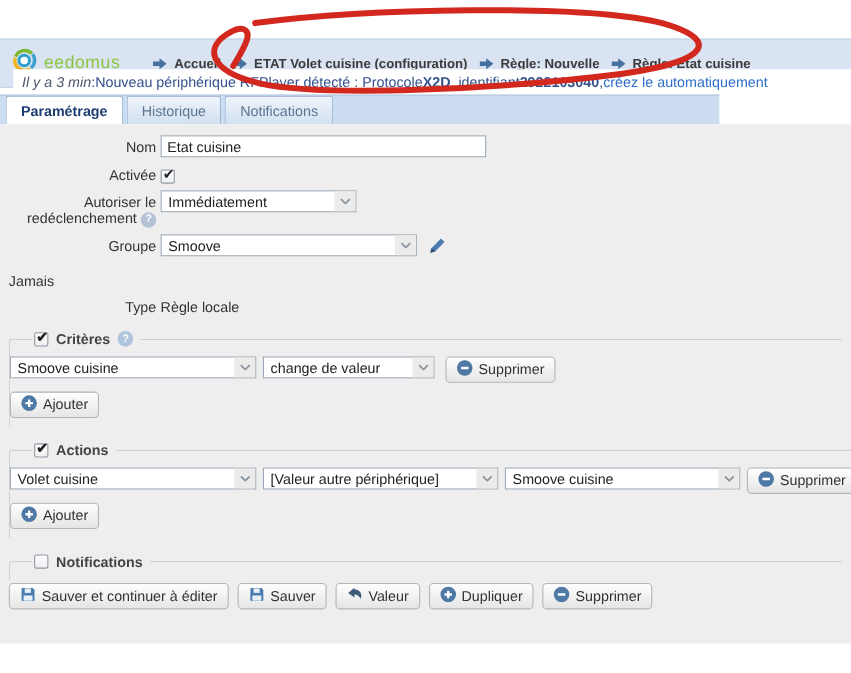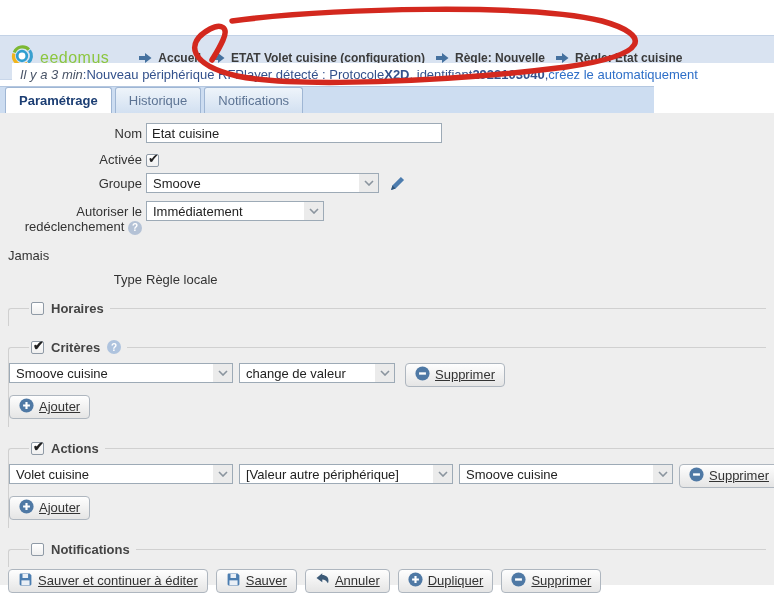--- a/index.html
+++ b/index.html
@@ -158,6 +158,22 @@
     </div>
 
     <div class="frow">
+      <div class="flabel">
+        <span>Autoriser le</span><br>
+        <span>redéclenchement</span>
+        <span class="help">?</span>
+      </div>
+      <div class="select" style="width:178px">
+        <span class="val">Immédiatement</span>
+        <span class="chev">
+            <svg width="10" height="6" viewBox="0 0 10 6">
+              <path d="M1 1 l4 4 4-4" fill="none" stroke="#8a949e" stroke-width="1.6"></path>
+            </svg>
+          </span>
+      </div>
+    </div>
+
+    <div class="frow">
       <div class="flabel">Groupe</div>
       <div class="select" style="width:233px">
         <span class="val">Smoove</span>
@@ -173,22 +189,6 @@
             <path d="M2 14 l1.2-4.2 3 3 z" fill="#2f5479"></path>
           </svg>
       </span>
-    </div>
-
-    <div class="frow">
-      <div class="flabel">
-        <span>Autoriser le</span><br>
-        <span>redéclenchement</span>
-        <span class="help">?</span>
-      </div>
-      <div class="select" style="width:178px">
-        <span class="val">Immédiatement</span>
-        <span class="chev">
-            <svg width="10" height="6" viewBox="0 0 10 6">
-              <path d="M1 1 l4 4 4-4" fill="none" stroke="#8a949e" stroke-width="1.6"></path>
-            </svg>
-          </span>
-      </div>
     </div>
 
     <div class="frow" style="margin-top:10px">

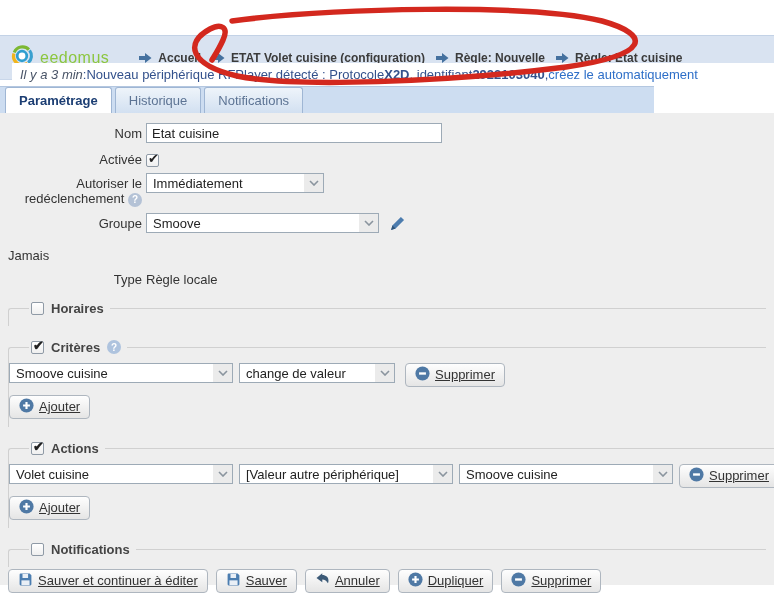--- a/index.html
+++ b/index.html
@@ -200,12 +200,6 @@
       <div class="fvalue">Règle locale</div>
     </div>
 
-    <fieldset>
-      <legend>
-        <span class="cb"></span>
-        <span>Horaires</span>
-      </legend>
-    </fieldset>
 
     <fieldset>
       <legend>

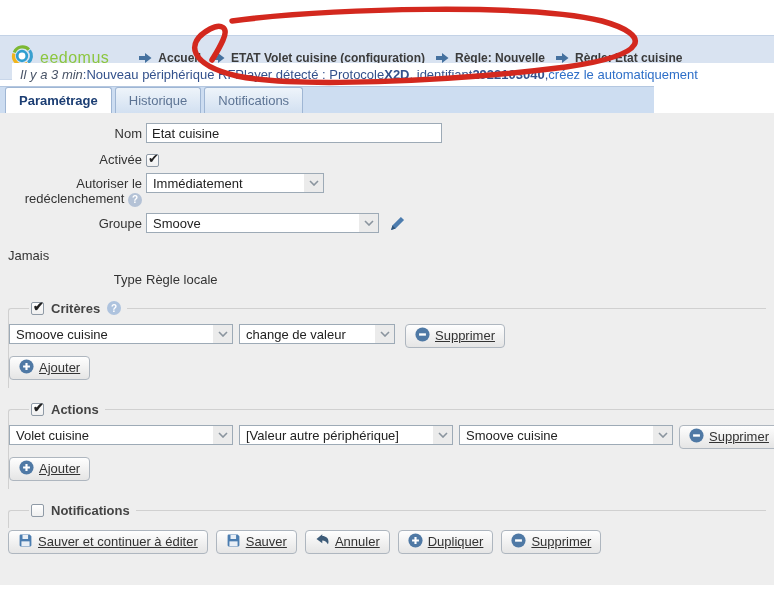--- a/index.html
+++ b/index.html
@@ -70,7 +70,7 @@
   .btn { display:inline-flex; align-items:center; gap:5px; height:24px;
     border:1px solid #aeb6bf; border-radius:4px; padding:0 9px;
     background:linear-gradient(#fefefe,#e5e5e5); font-size:13px; color:#333;
-    cursor:pointer; white-space:nowrap;text-decoration:underline; }
+    cursor:pointer; white-space:nowrap; }
   .footer-row { display:flex; gap:8px; }
 
   .annotation { position:absolute; top:0; left:0; z-index:10; pointer-events:none; }

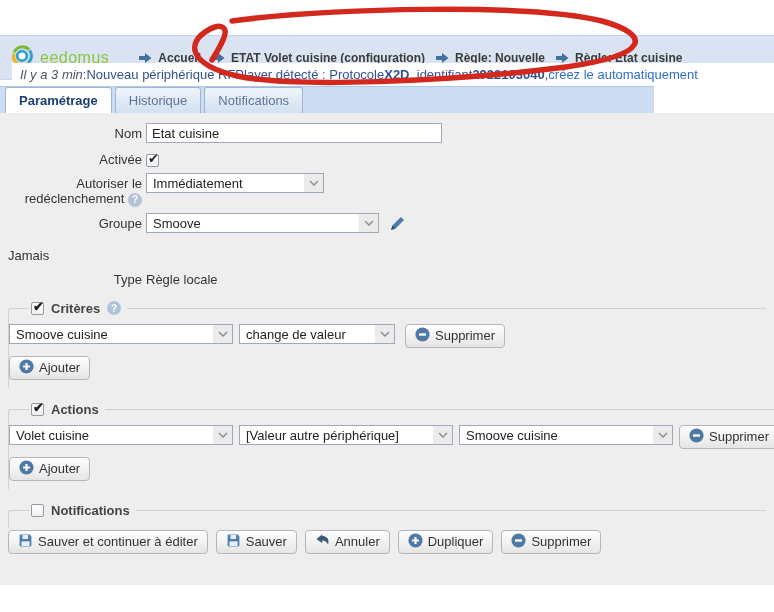--- a/index.html
+++ b/index.html
@@ -320,7 +320,7 @@
         <span><svg width="15" height="15" viewBox="0 0 14 14">
               <path d="M6.8 1.2 L1.4 5.6 6.8 9.6 V7 c2.3.1 4.2 1.4 5.2 3.6 .4-.8.6-1.6.6-2.5 0-3.2-2.4-5.3-5.8-5.3 z" fill="#3d5b78"></path>
             </svg></span>
-        <span>Annuler</span>
+        <span>Valeur</span>
       </button>
       <button class="btn">
         <span><svg width="15" height="15" viewBox="0 0 14 14">

